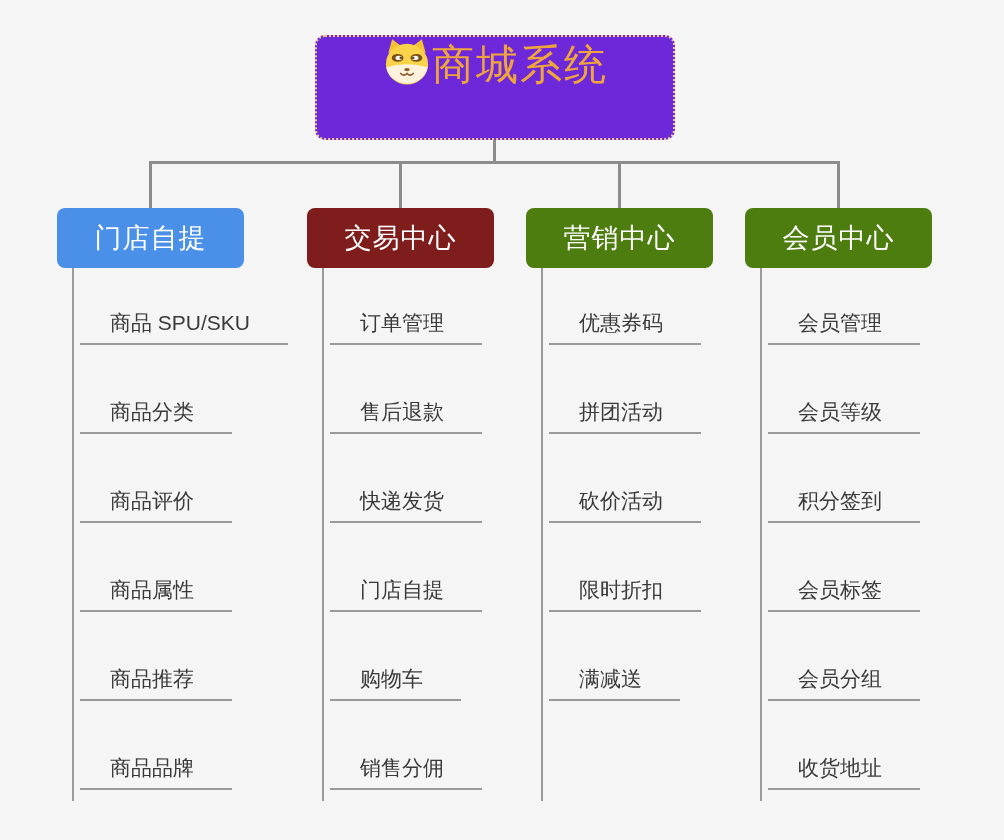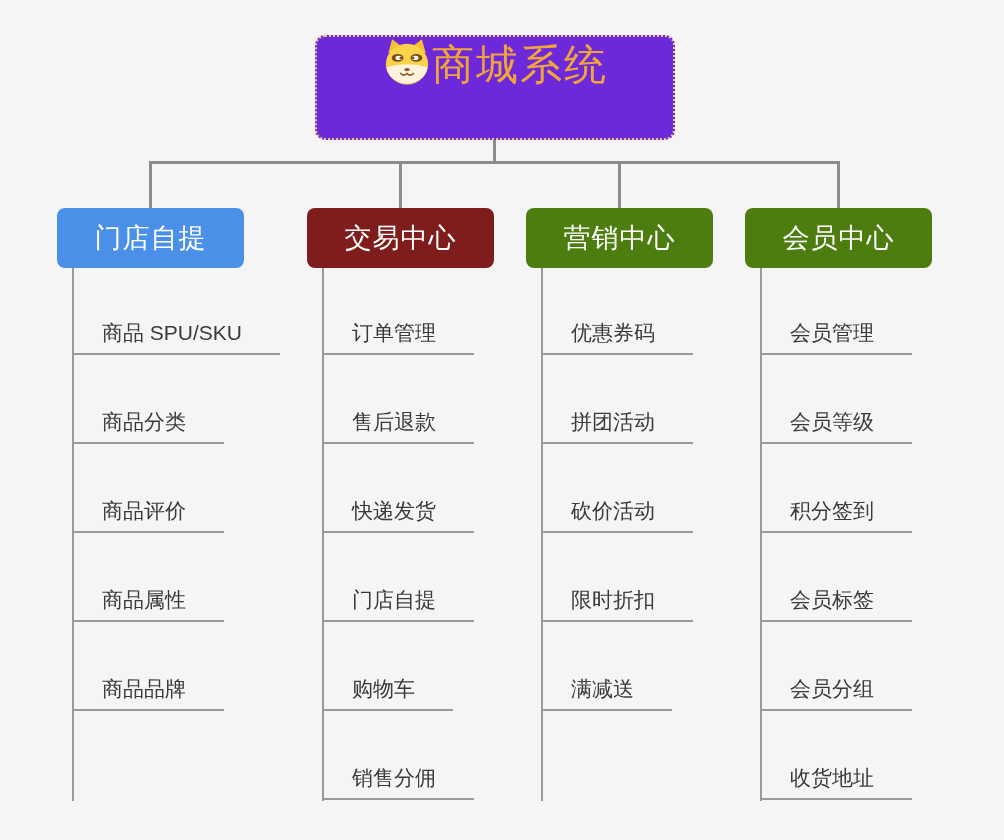--- a/index.html
+++ b/index.html
@@ -28,7 +28,7 @@
 
   .trunk{position:absolute;top:268px;width:2px;height:533px;background:var(--leafline);}
 
-  .leaf-list{position:absolute;top:266px;}
+  .leaf-list{position:absolute;top:256px;margin-left:8px;}
   .leaf{
     display:flex;align-items:flex-end;height:89px;width:fit-content;
     border-bottom:2px solid var(--leafline);

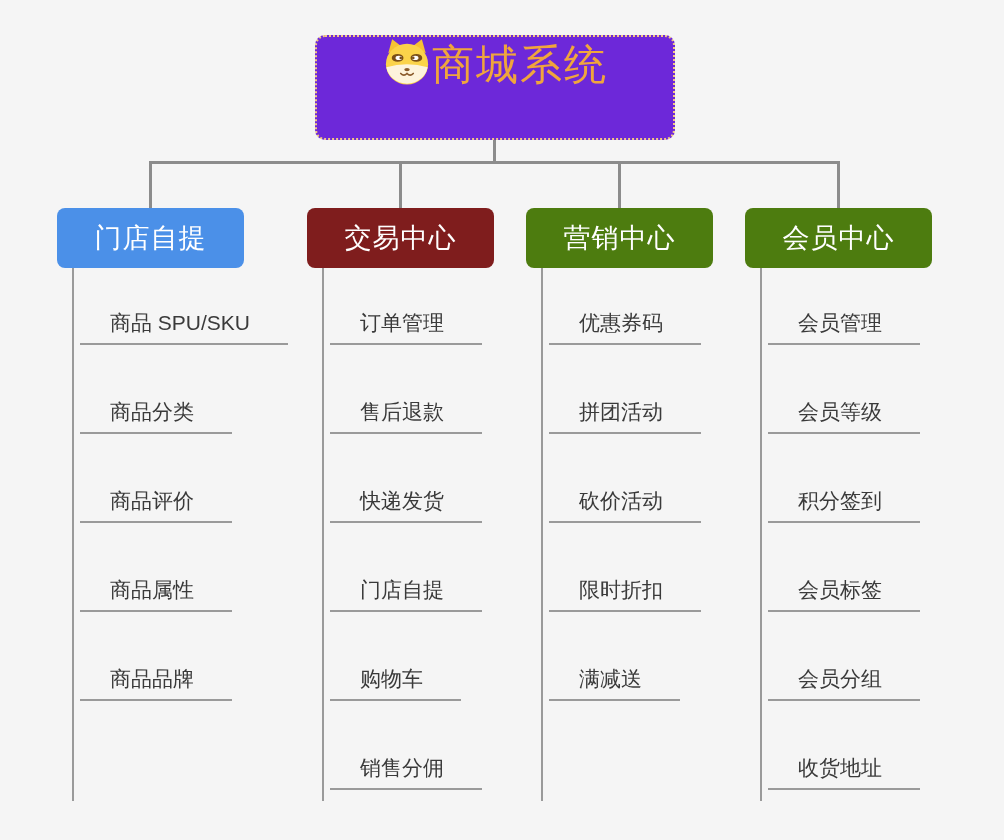--- a/index.html
+++ b/index.html
@@ -84,6 +84,9 @@
           <span>商品属性</span>
         </div>
         <div class="leaf">
+          <span>商品推荐</span>
+        </div>
+        <div class="leaf">
           <span>商品品牌</span>
         </div>
       </div>

